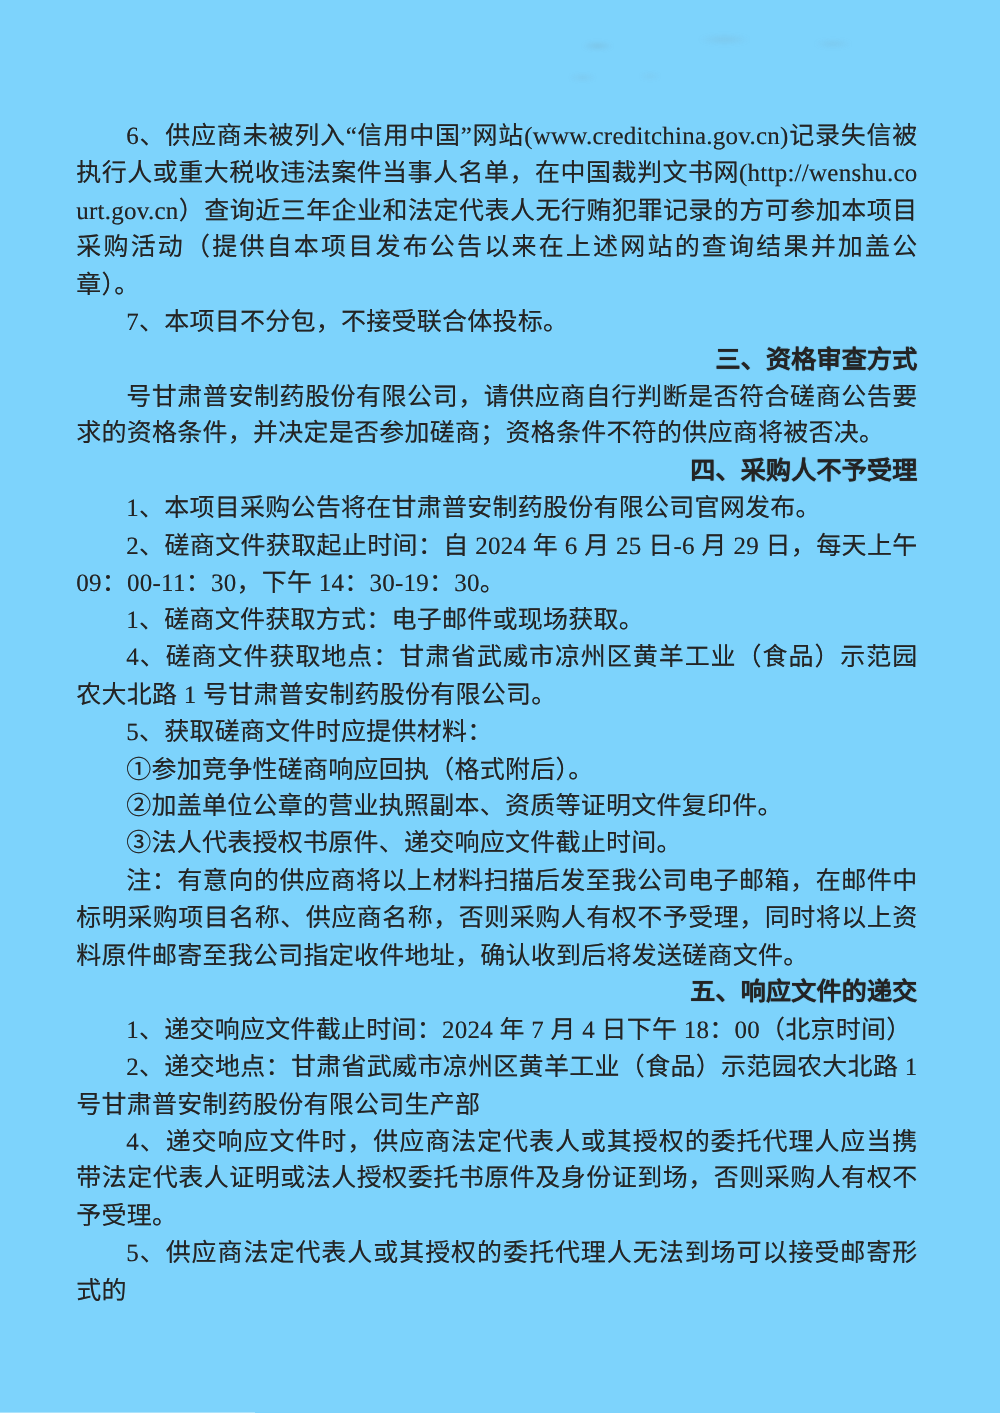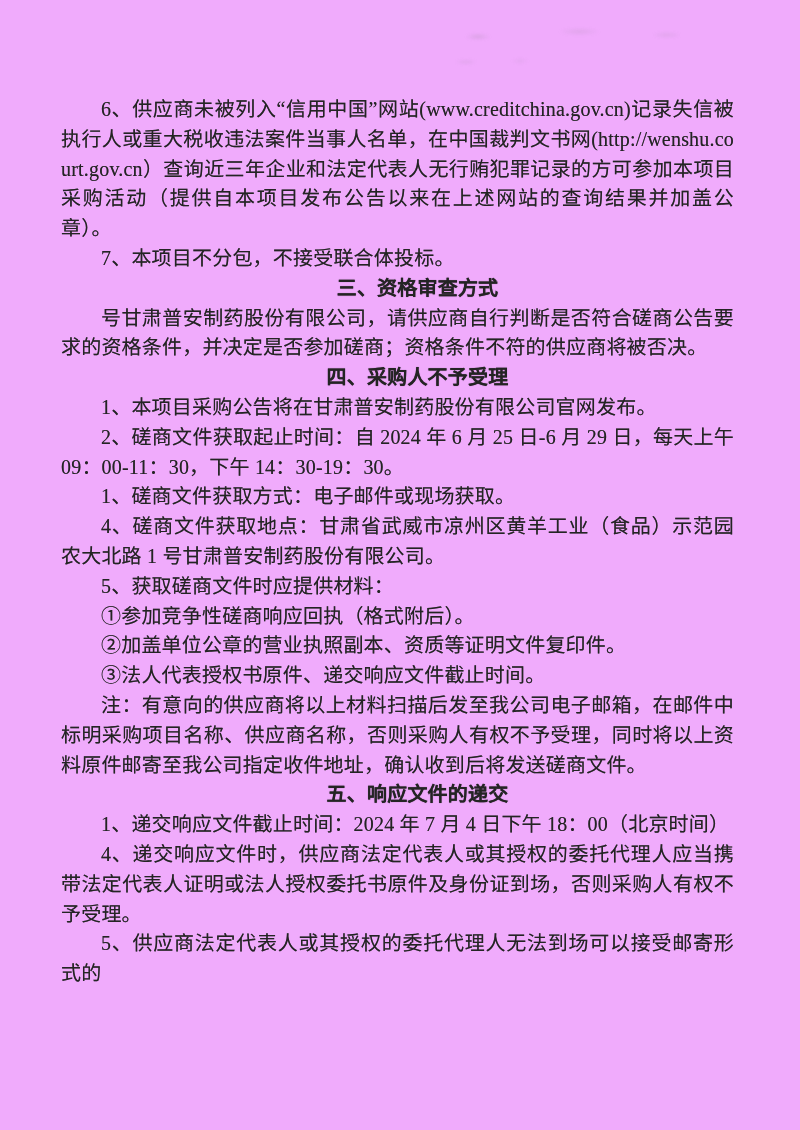--- a/index.html
+++ b/index.html
@@ -19,7 +19,7 @@
     left: 0; top: 0;
     width: 800px;
     height: 1130px;
-    background: #f0abfc;
+    background: #7dd3fc;
   }
   .doc-body {
     position: absolute;

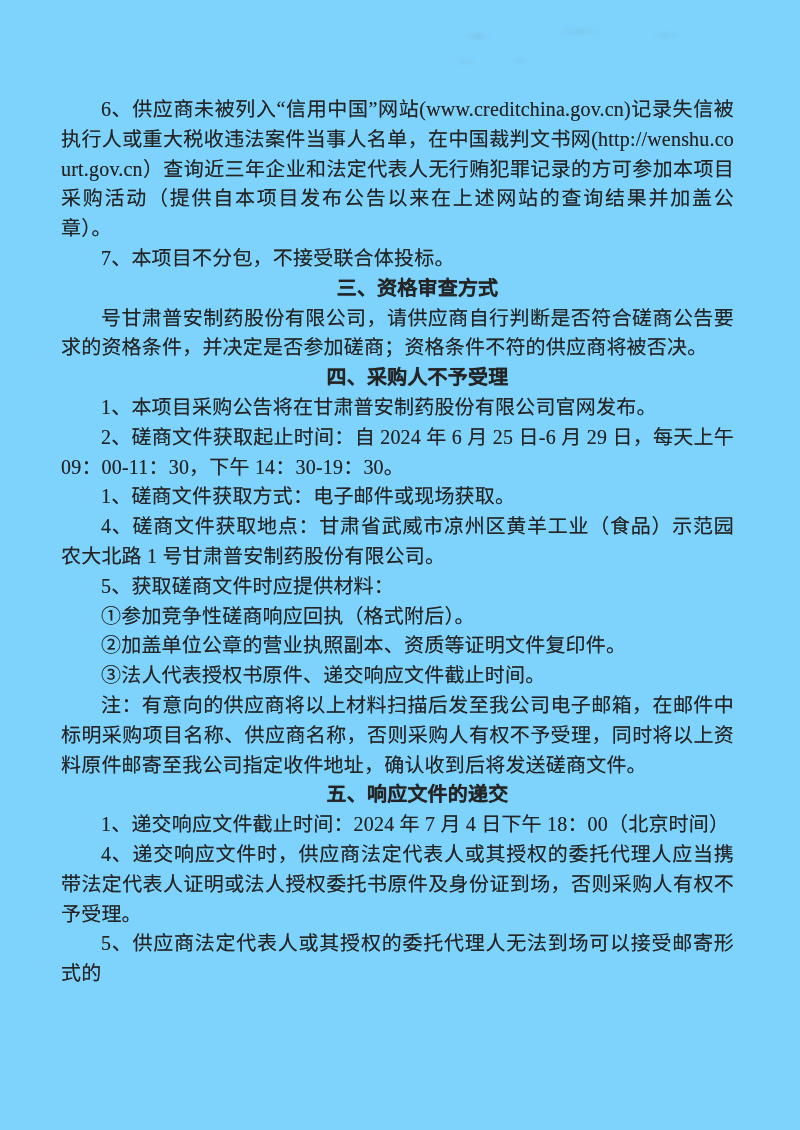--- a/index.html
+++ b/index.html
@@ -40,7 +40,7 @@
   }
   .para.heading {
     font-weight: 700;
-    text-align: center;
+    text-align: right;
     text-shadow: 0 0 0.7px rgba(20,20,20,0.8);
   }
   

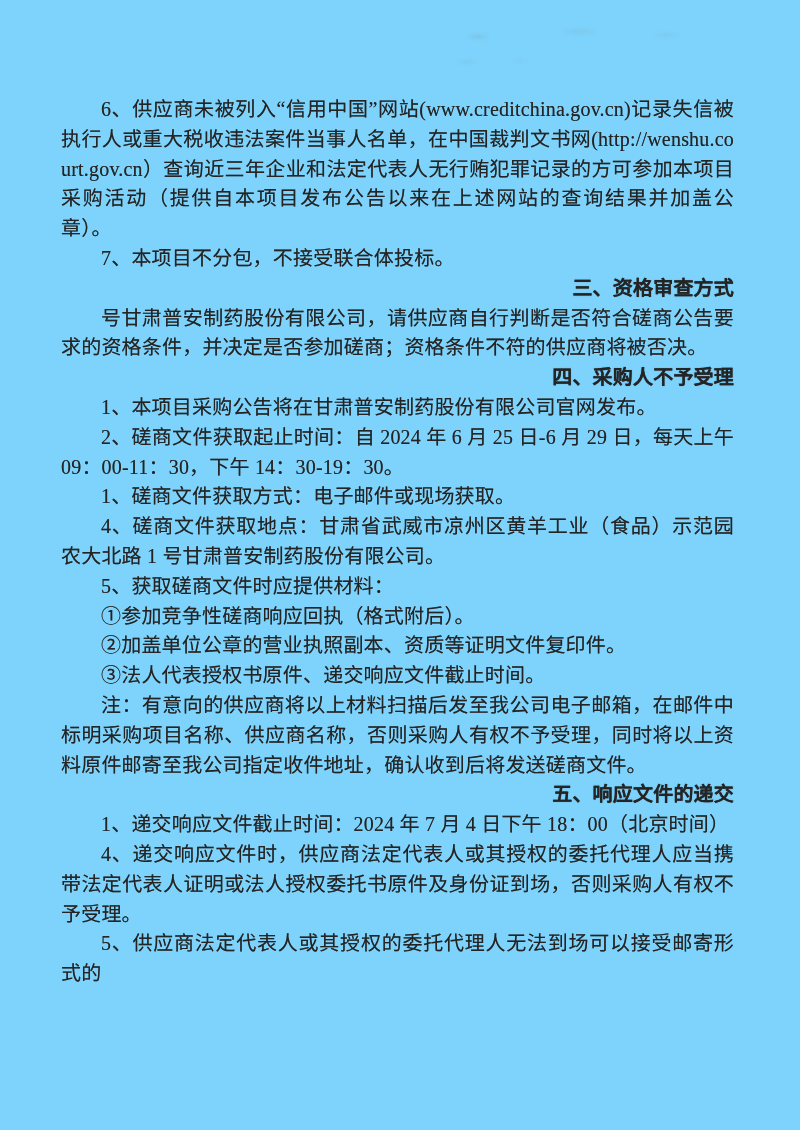--- a/index.html
+++ b/index.html
@@ -89,6 +89,7 @@
     <p class="para">注：有意向的供应商将以上材料扫描后发至我公司电子邮箱，在邮件中标明采购项目名称、供应商名称，否则采购人有权不予受理，同时将以上资料原件邮寄至我公司指定收件地址，确认收到后将发送磋商文件。</p>
     <p class="para heading">五、响应文件的递交</p>
     <p class="para">1、递交响应文件截止时间：2024 年 7 月 4 日下午 18：00（北京时间）</p>
+    <p class="para">2、递交地点：甘肃省武威市凉州区黄羊工业（食品）示范园农大北路 1 号甘肃普安制药股份有限公司生产部</p>
     <p class="para">4、递交响应文件时，供应商法定代表人或其授权的委托代理人应当携带法定代表人证明或法人授权委托书原件及身份证到场，否则采购人有权不予受理。</p>
     <p class="para">5、供应商法定代表人或其授权的委托代理人无法到场可以接受邮寄形式的</p>
   </div>

